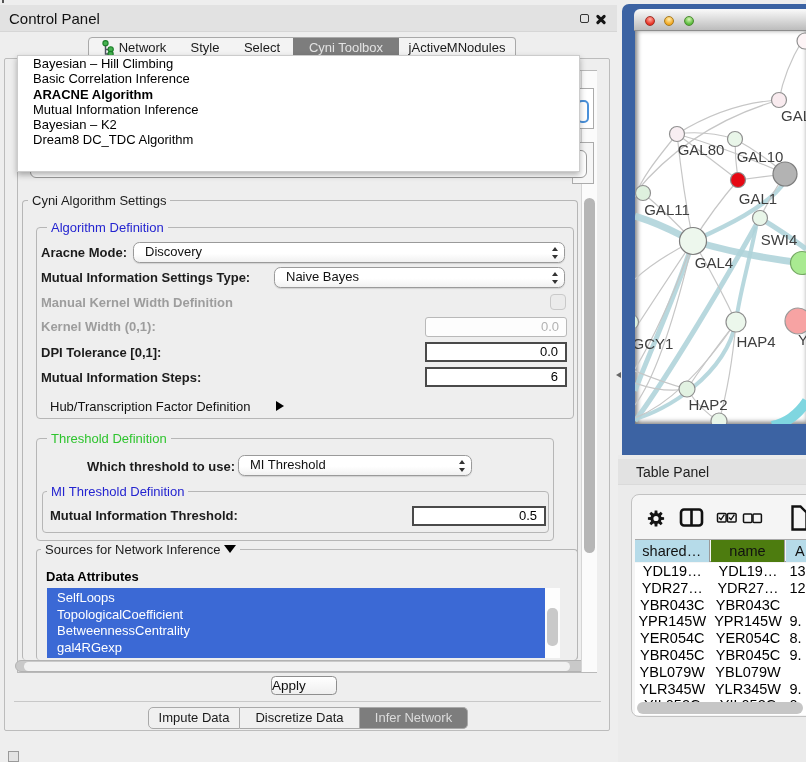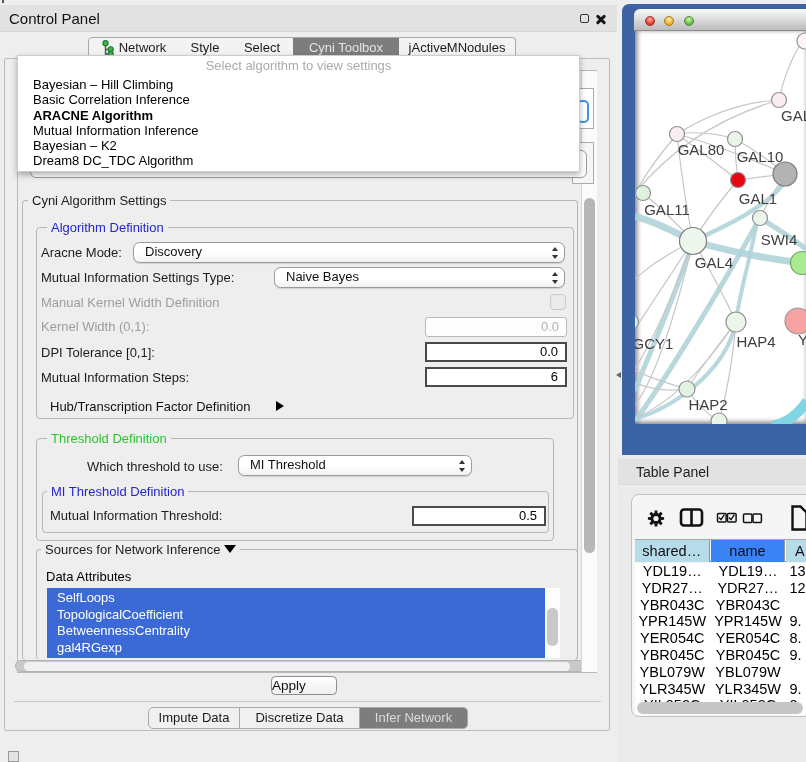--- a/index.html
+++ b/index.html
@@ -110,7 +110,6 @@
 <div class="abs" style="left:30px;top:150px;width:557px;height:28px;background:#fff;border:1.5px solid #9b9b9b;border-radius:6px"></div>
 <div class="abs" style="left:577px;top:100px;width:12px;height:23px;border:2.5px solid #4a90d9;border-radius:5px;background:#fff"></div>
 <div class="abs" style="left:17px;top:55px;width:563px;height:117px;background:#ffffff;border:1px solid #cccccc;box-shadow:0 3px 6px rgba(0,0,0,0.3);font-size:13px;color:#000">
-  <div style="text-align:center;color:#aaaaaa;line-height:19px;height:21px">Select algorithm to view settings</div>
   <div style="padding-left:15px;line-height:15.3px">Bayesian – Hill Climbing<br>Basic Correlation Inference<br><b>ARACNE Algorithm</b><br>Mutual Information Inference<br>Bayesian – K2<br>Dream8 DC_TDC Algorithm</div>
 </div>
 

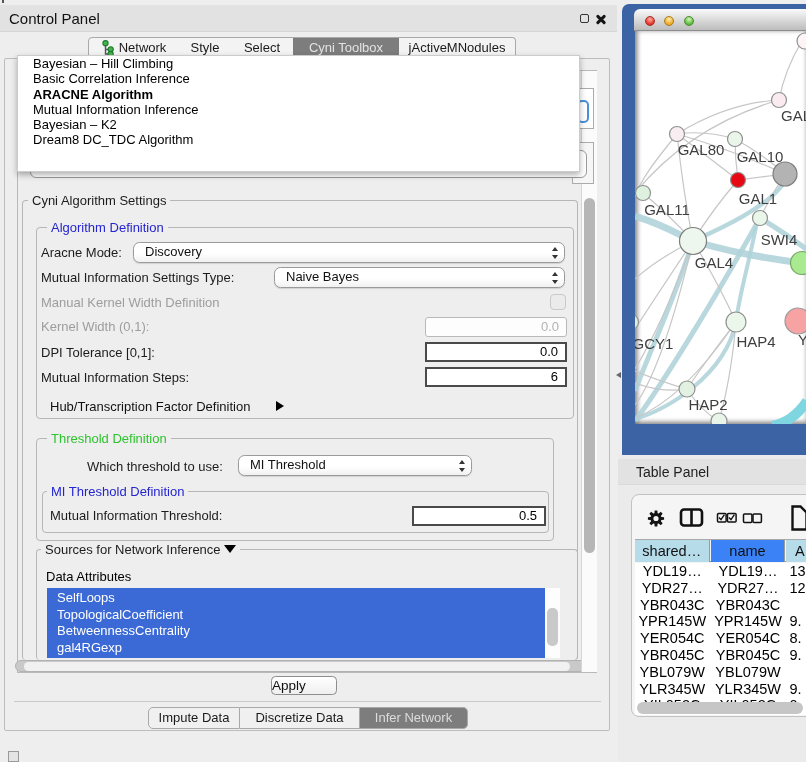--- a/index.html
+++ b/index.html
@@ -3,7 +3,7 @@
 *{margin:0;padding:0;box-sizing:border-box}
 html,body{width:806px;height:762px;overflow:hidden;background:#eeeeee;font-family:"Liberation Sans",sans-serif;position:relative}
 .abs{position:absolute}
-.lbl{position:absolute;font-size:13px;font-weight:normal;color:#1c1c1c;white-space:nowrap}
+.lbl{position:absolute;font-size:13px;font-weight:bold;color:#1c1c1c;white-space:nowrap}
 .dis{color:#9d9d9d}
 .combo{position:absolute;background:linear-gradient(#ffffff 55%,#f1f1f1);border:1px solid #9a9a9a;border-radius:6.5px;font-size:13px;color:#111;line-height:18px;padding-left:11px;white-space:nowrap;box-shadow:0 1px 1px rgba(0,0,0,0.12)}
 .spin{position:absolute;right:6px;top:50%;width:6px;height:12px;margin-top:-6px}

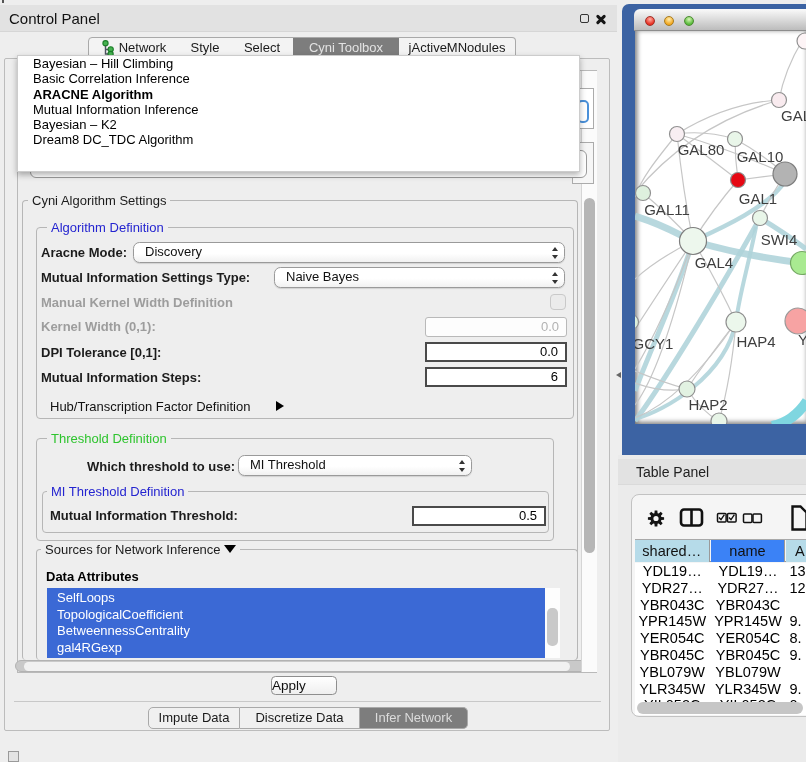--- a/index.html
+++ b/index.html
@@ -216,7 +216,7 @@
 
 <div class="abs" style="left:634.5px;top:539px;width:172px;height:23px;border-top:1px solid #a9a9a9;border-bottom:1px solid #999;font-size:14.5px;color:#111">
   <div class="abs" style="left:0;top:0;width:75.5px;height:22px;background:#b6dbe9;border-right:1px solid #9a9a9a;text-align:center;line-height:22px">shared…</div>
-  <div class="abs" style="left:76.5px;top:0;width:74px;height:22px;background:#3b82f6;border-right:1px solid #9a9a9a;text-align:center;line-height:22px">name</div>
+  <div class="abs" style="left:76.5px;top:0;width:74px;height:22px;background:#4d7c0f;border-right:1px solid #9a9a9a;text-align:center;line-height:22px">name</div>
   <div class="abs" style="left:151.5px;top:0;width:21px;height:22px;background:#b6dbe9;padding-left:9px;line-height:22px">A</div>
 </div>
 

